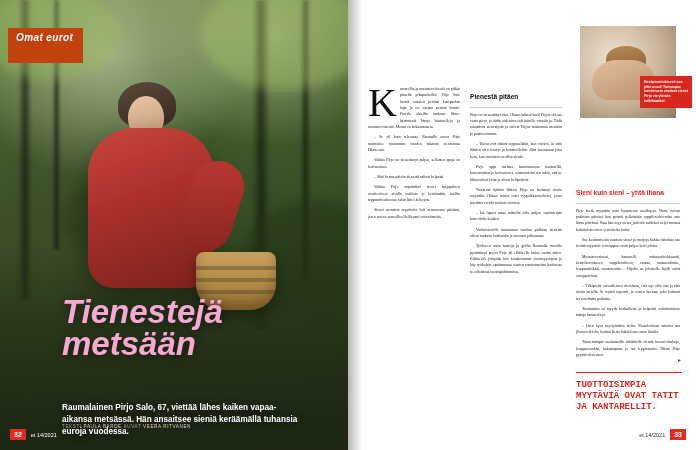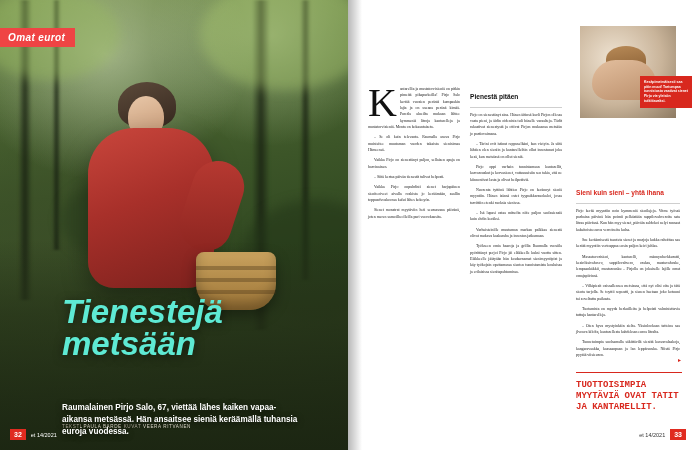--- a/index.html
+++ b/index.html
@@ -78,13 +78,13 @@
     background: rgba(70,48,20,0.35);
   }
   .omat-eurot {
-    position: absolute; left: 0; top: 28px;
-    background: #ef4444;
+    position: absolute; left: 8px; top: 28px;
+    background: #c2410c;
     color: #ffffff;
     font-size: 10px; font-weight: bold;
     font-style: italic;
     letter-spacing: 0.4px;
-    padding: 4px 10px 4px 8px;
+    padding: 4px 10px 20px 8px;
   }
   .headline {
     position: absolute; left: 62px; top: 296px;

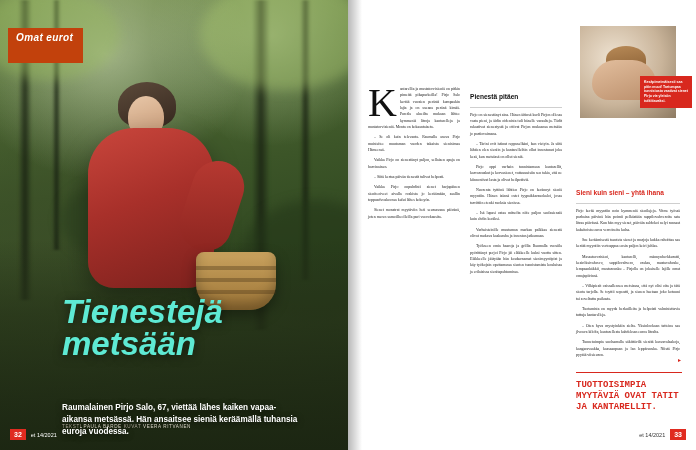--- a/index.html
+++ b/index.html
@@ -88,7 +88,7 @@
   }
   .headline {
     position: absolute; left: 62px; top: 296px;
-    color: #5eead4;
+    color: #f9a8d4;
     font-size: 33px;
     font-weight: bold;
     font-style: italic;

